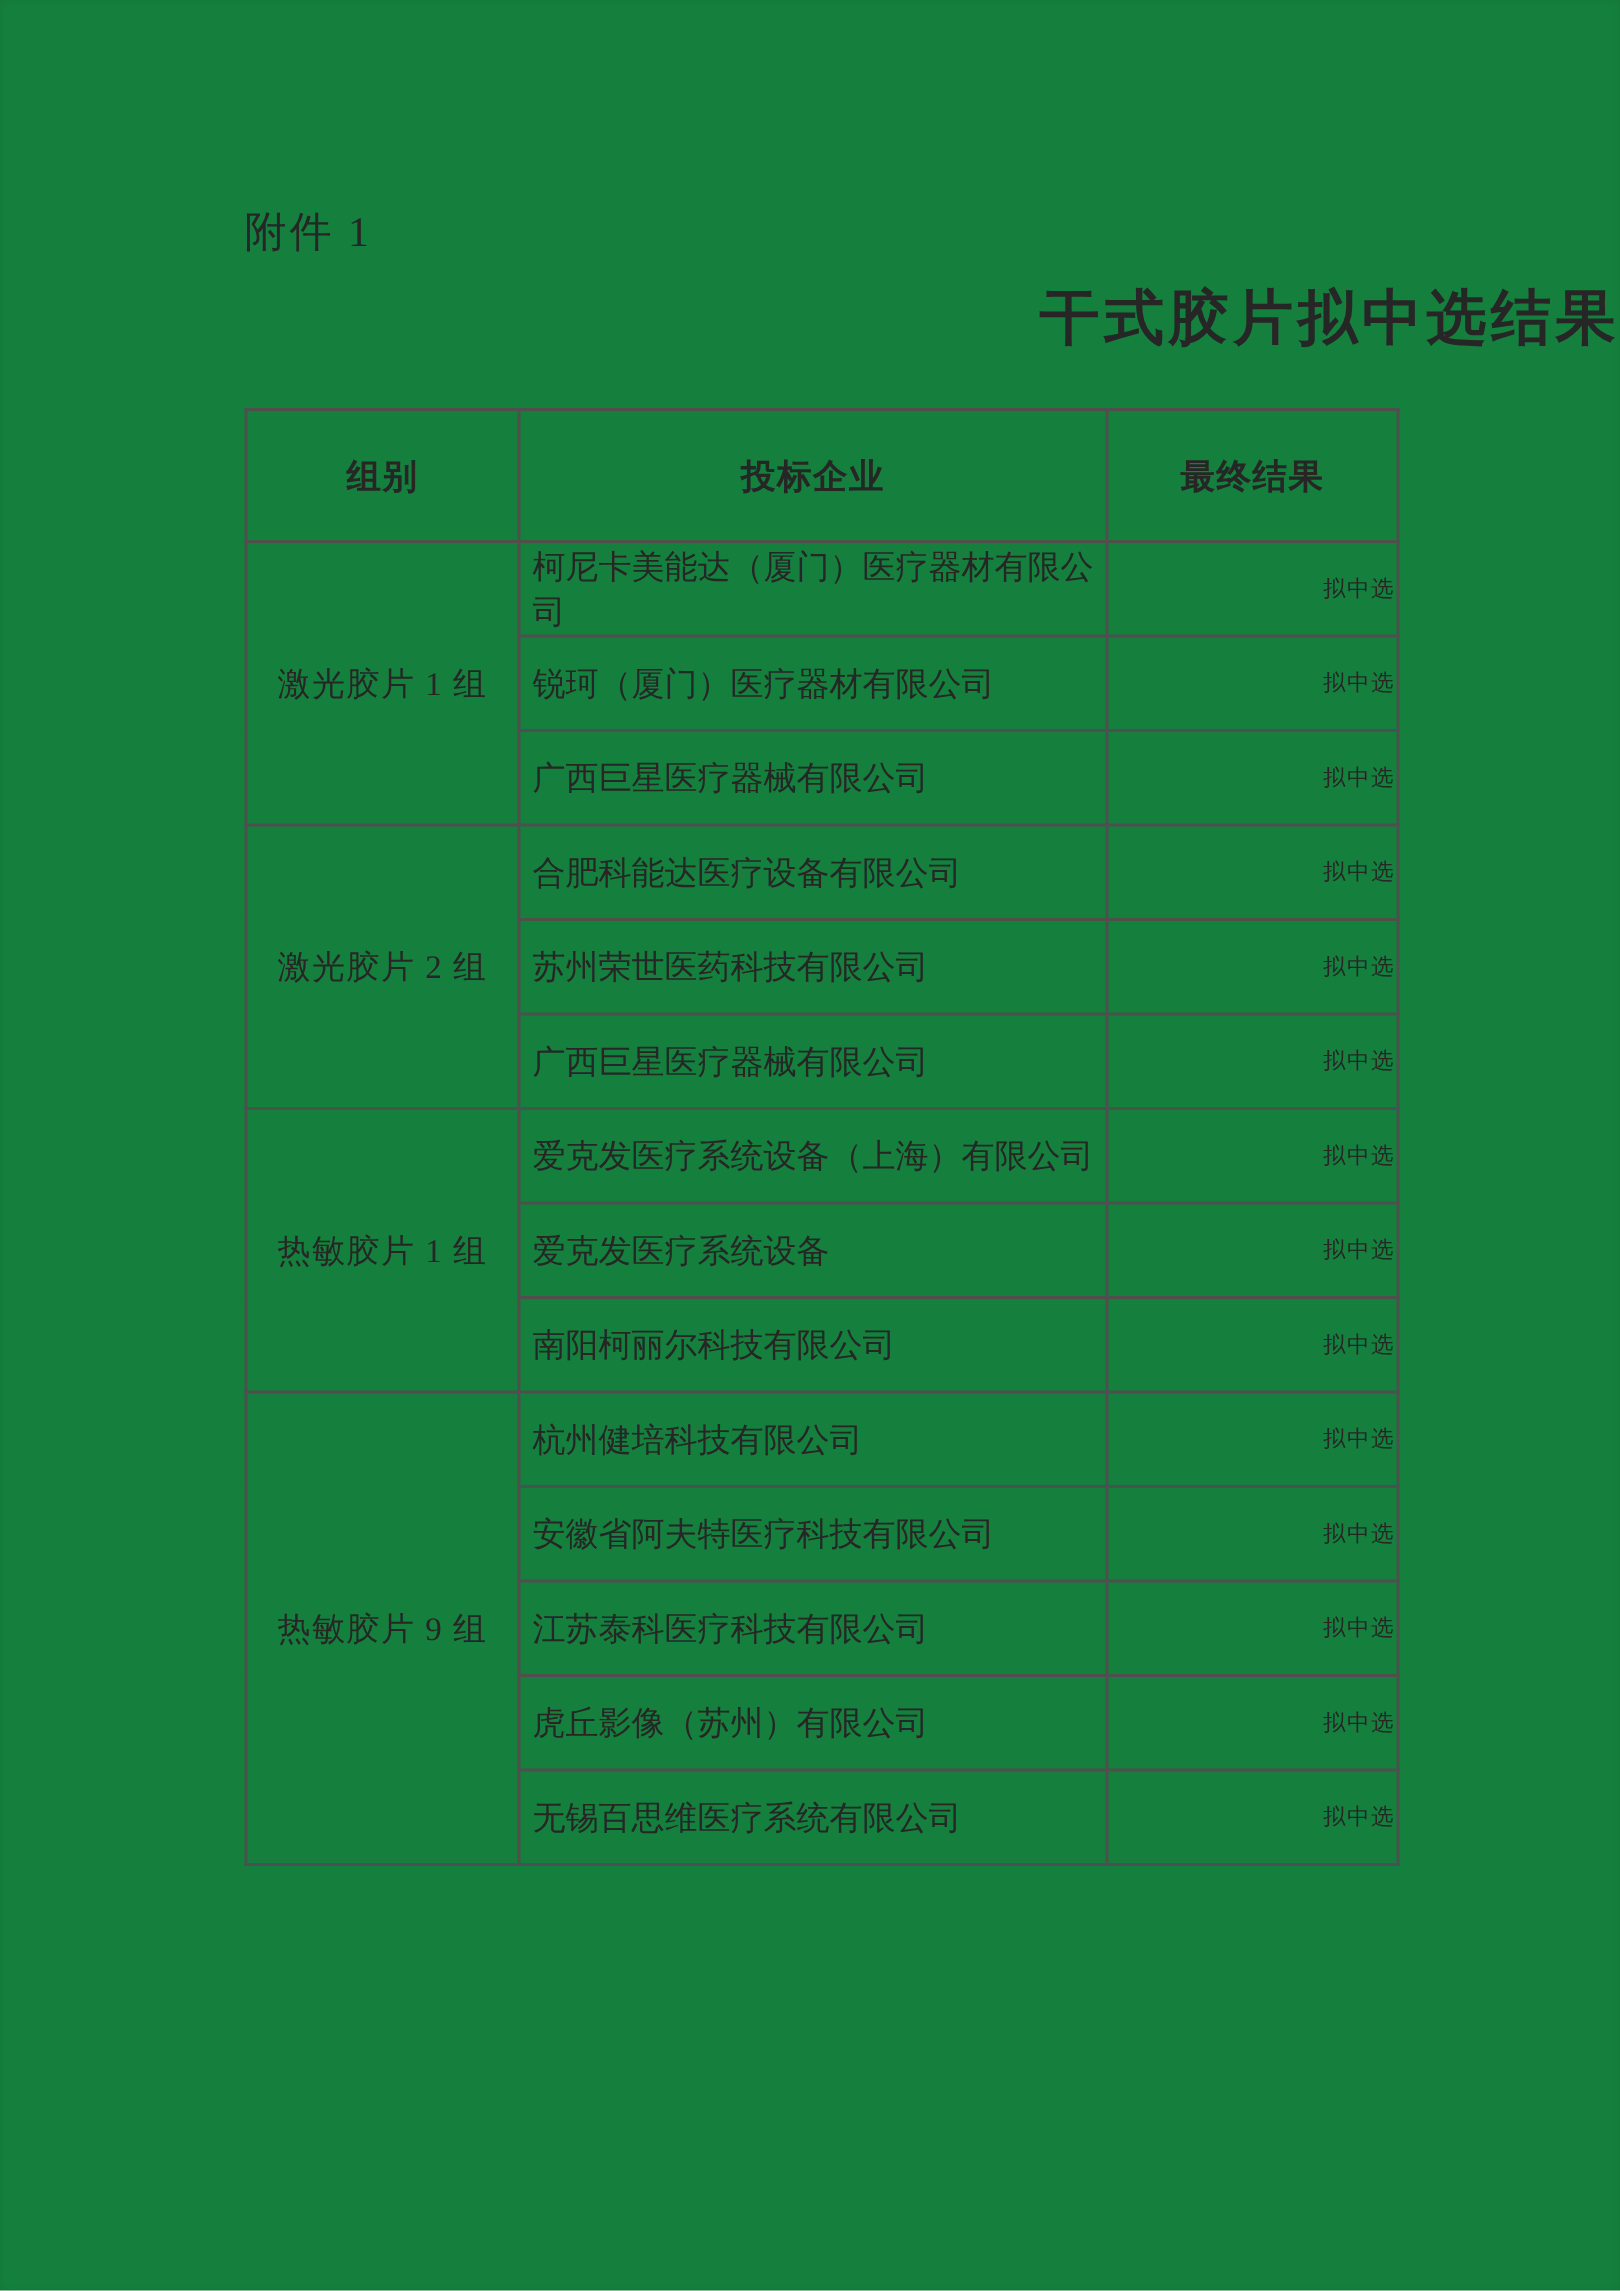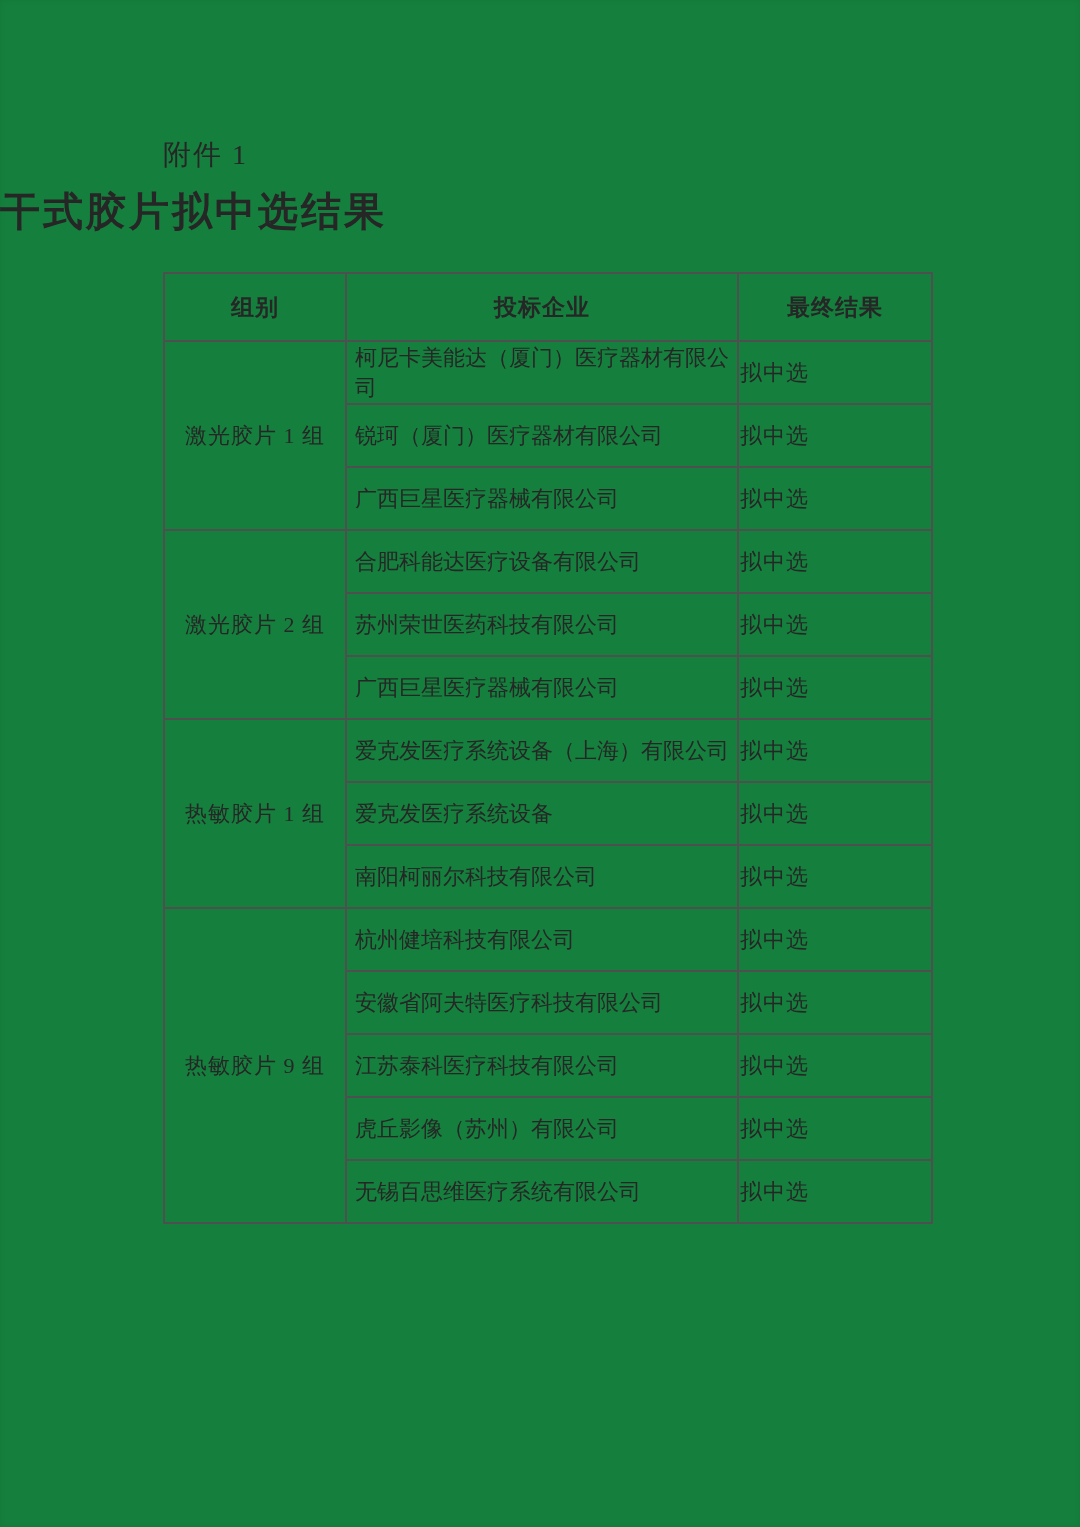--- a/index.html
+++ b/index.html
@@ -31,7 +31,7 @@
     top: 184px;
     width: 100%;
     margin: 0;
-    text-align: left;
+    text-align: right;
     font-size: 40px;
     font-weight: bold;
     letter-spacing: 3px;

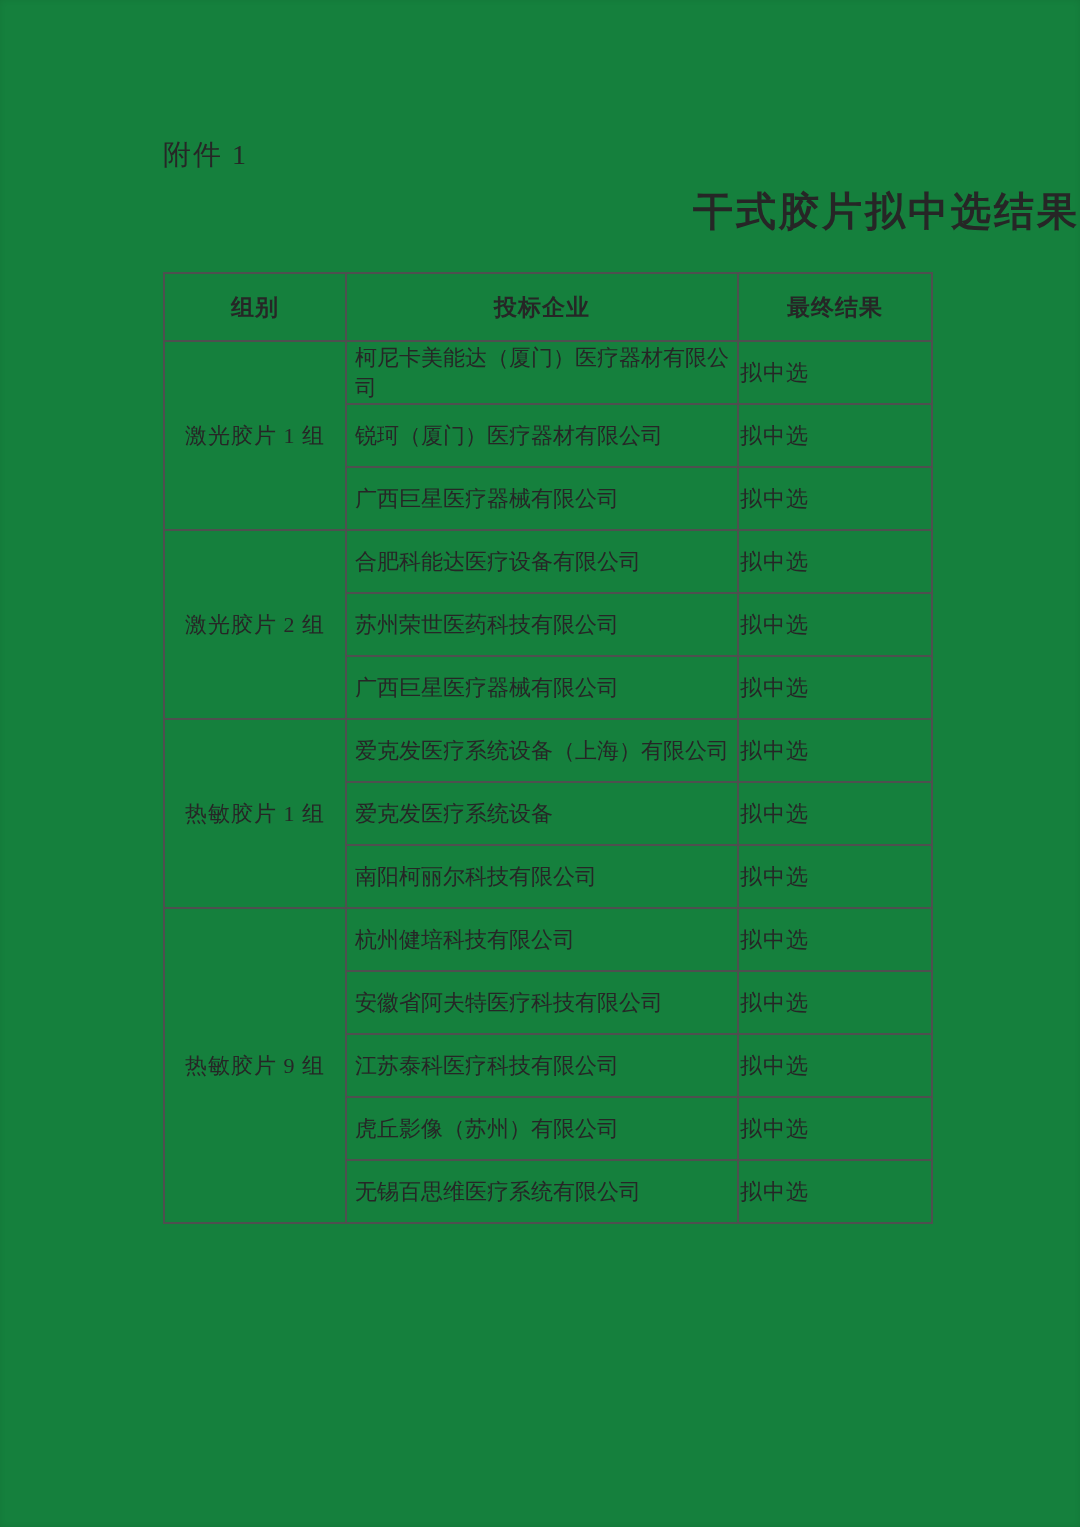--- a/index.html
+++ b/index.html
@@ -51,7 +51,7 @@
     vertical-align: middle;
   }
   .results-table thead tr {
-    height: 68px;
+    height: 88px;
     margin-top: 26px;
   }
   .results-table th {

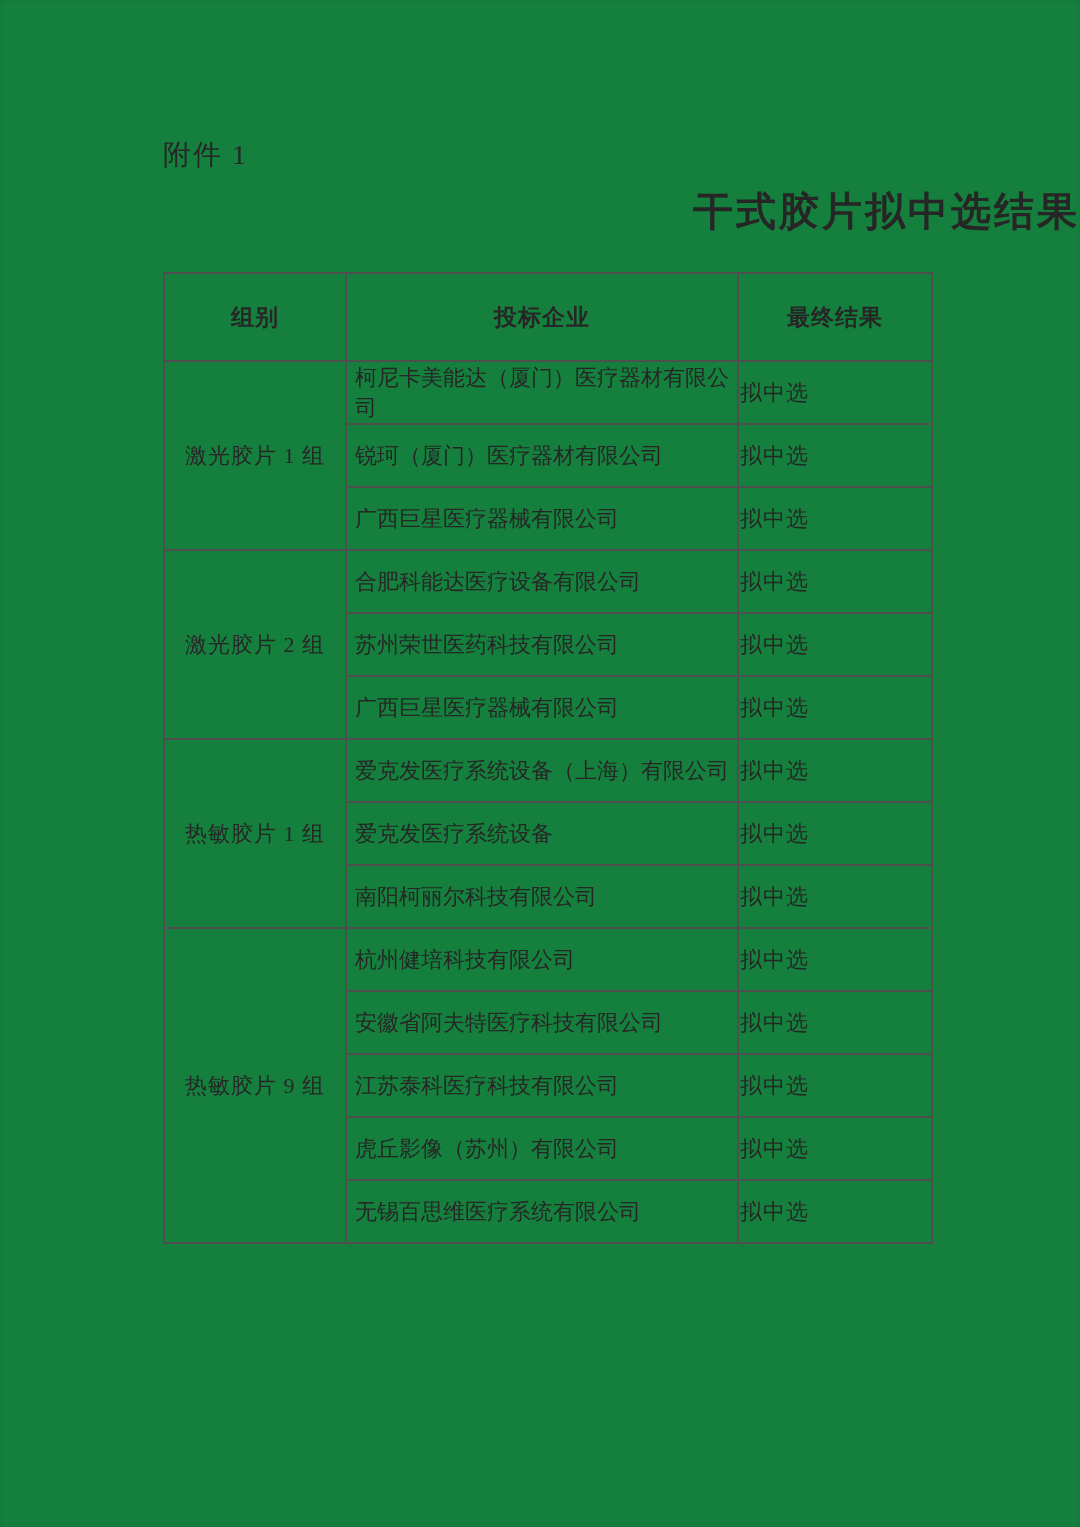--- a/index.html
+++ b/index.html
@@ -76,8 +76,8 @@
     border-radius: 19px;
   }
   .result-cell {
-    text-align: left;
-    font-size: 22px;
+    text-align: right;
+    font-size: 15px;
     letter-spacing: 1px;
     margin-left: 47px;
   }

